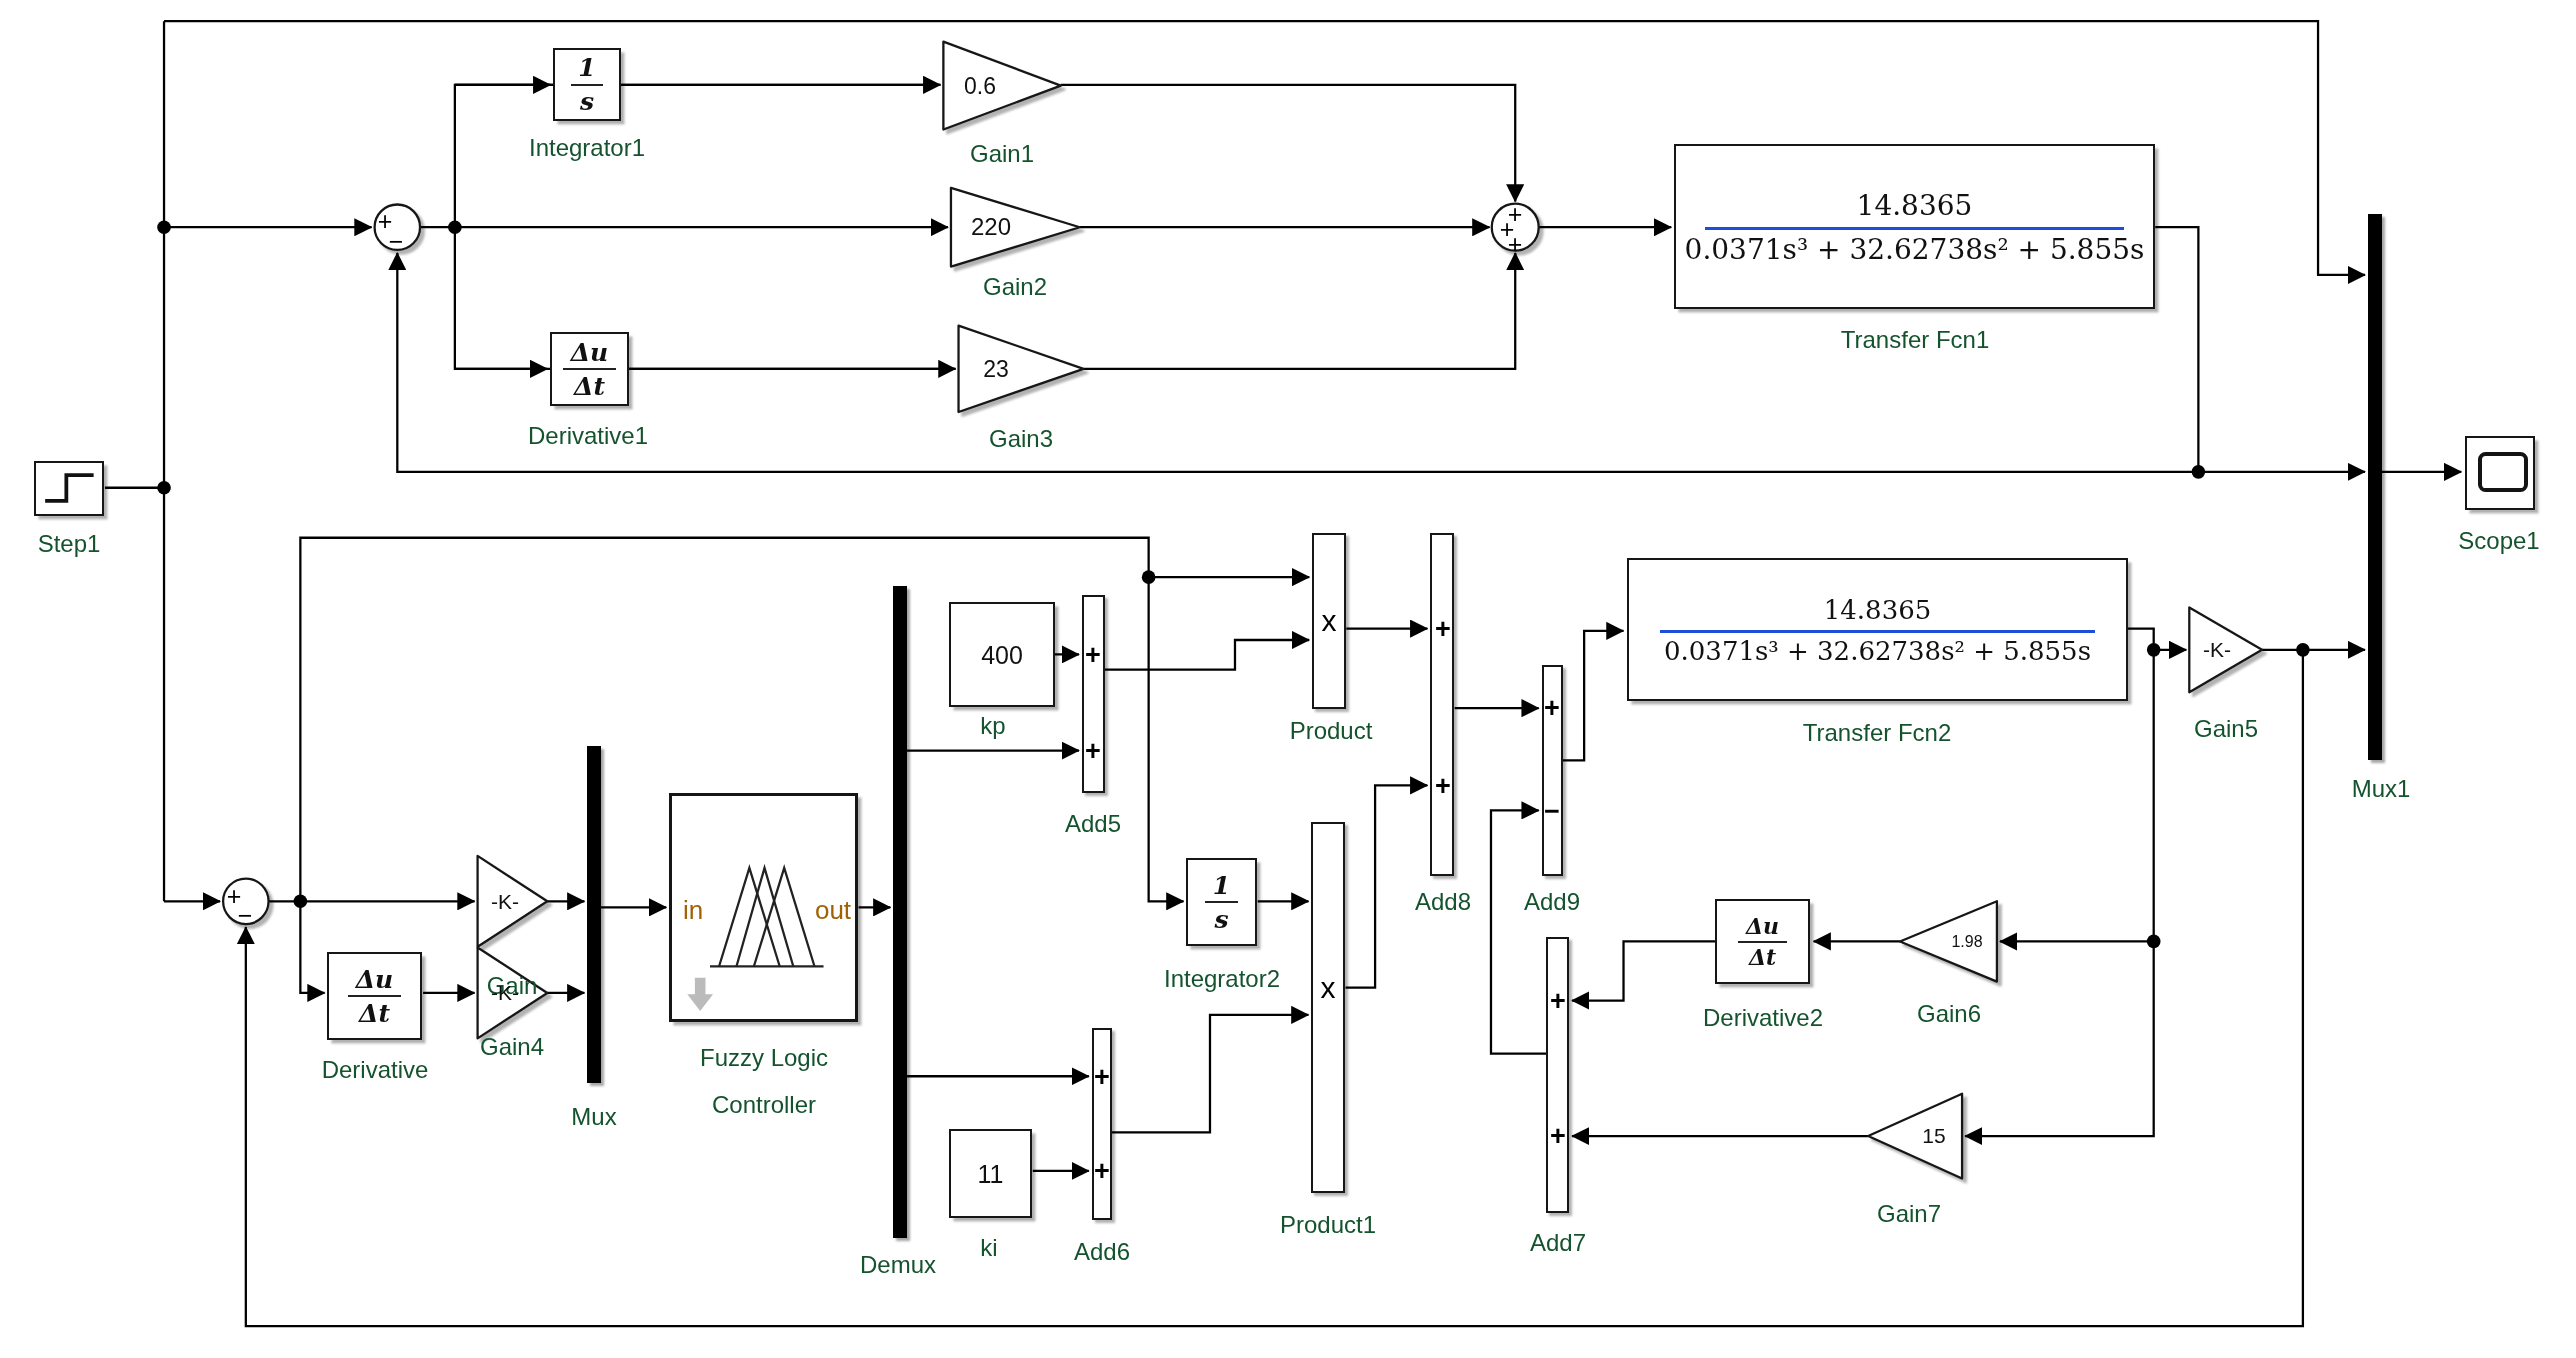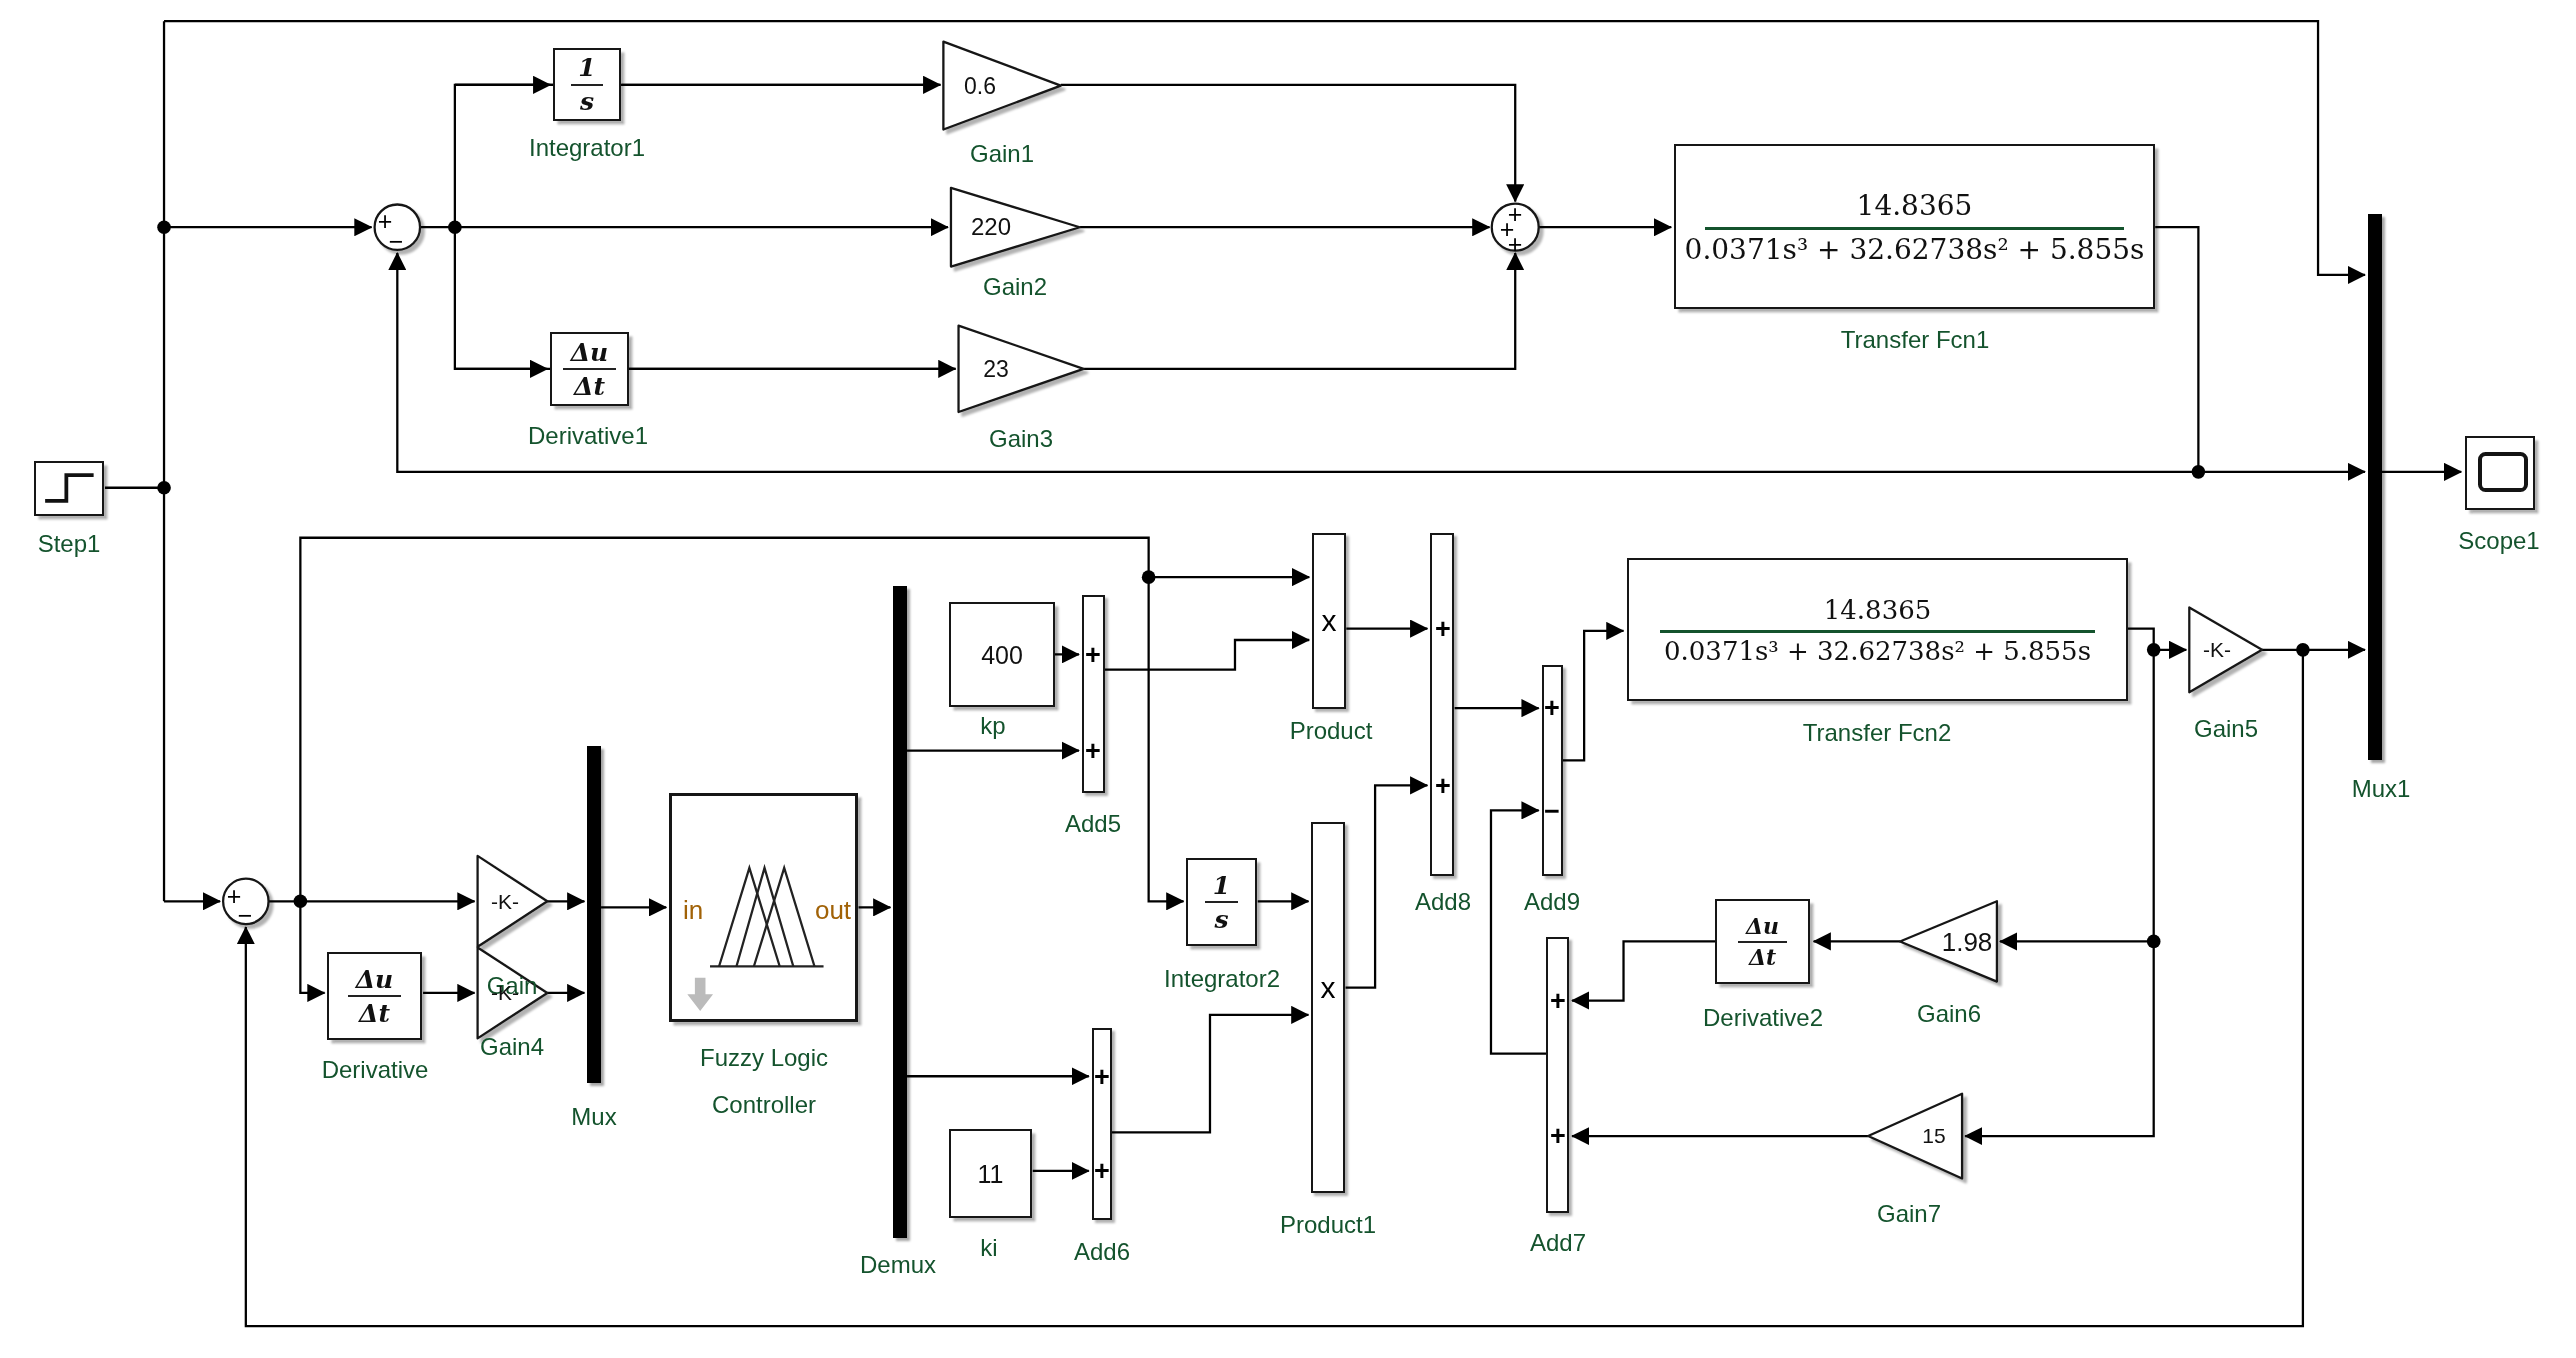--- a/index.html
+++ b/index.html
@@ -17,7 +17,7 @@
   .gval{position:absolute;transform:translate(-50%,-50%);font-size:21px;color:#111;}
   .tf{display:flex;flex-direction:column;align-items:center;justify-content:center;
       font-family:"DejaVu Serif",serif;}
-  .tf-num{text-align:center;font-size:28px;border-bottom:3px solid #14532d;padding:1.5px 13.6px 4.5px 13.6px;width:82%;}
+  .tf-num{text-align:center;font-size:28px;border-bottom:3px solid #1d4ed8;padding:1.5px 13.6px 4.5px 13.6px;width:82%;}
   .tf-den{text-align:center;font-size:28px;padding-top:3px;}
   .frac{display:flex;flex-direction:column;align-items:center;justify-content:center;
         font-family:"DejaVu Serif",serif;}

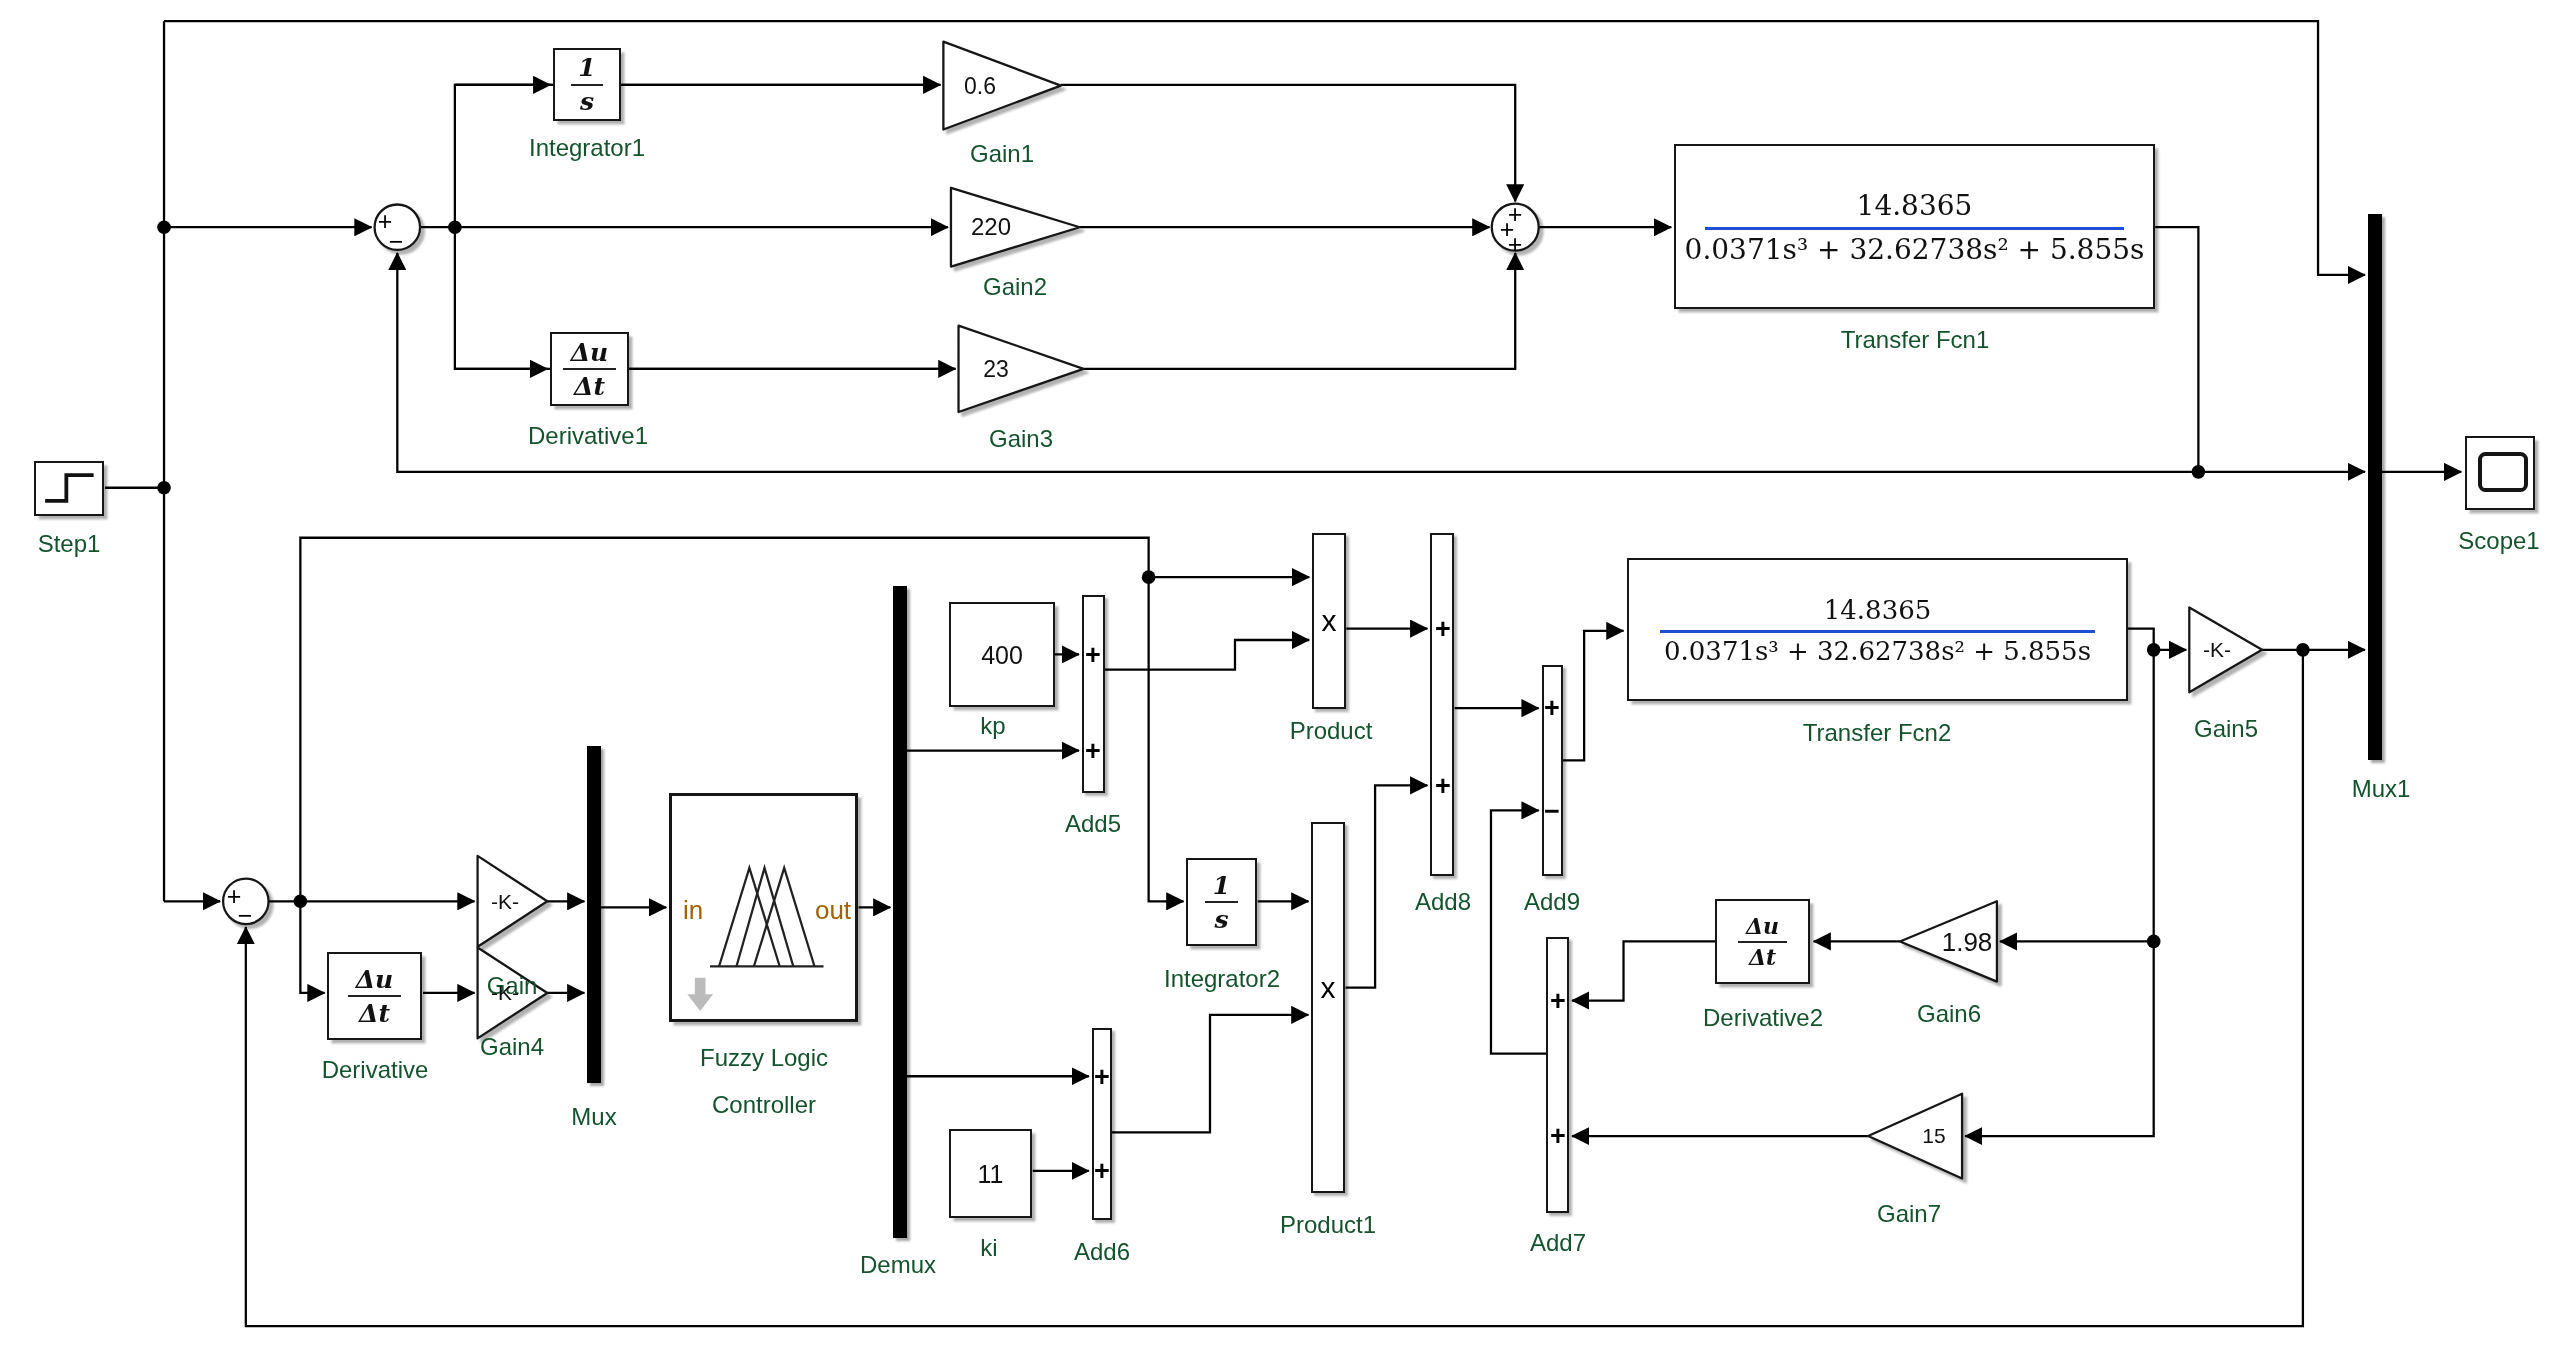--- a/index.html
+++ b/index.html
@@ -260,7 +260,7 @@
 
 <span class="gval" style="left:2217px;top:650px">-K-</span>
 <div class="lbl" style="left:2226px;top:729px">Gain5</div>
-<span class="gval" style="left:1967px;top:942px;font-size:26px">1.98</span>
+<span class="gval" style="left:1967px;top:942px;font-size:16px">1.98</span>
 <div class="lbl" style="left:1949px;top:1014px">Gain6</div>
 <span class="gval" style="left:1934px;top:1136px">15</span>
 <div class="lbl" style="left:1909px;top:1214px">Gain7</div>

